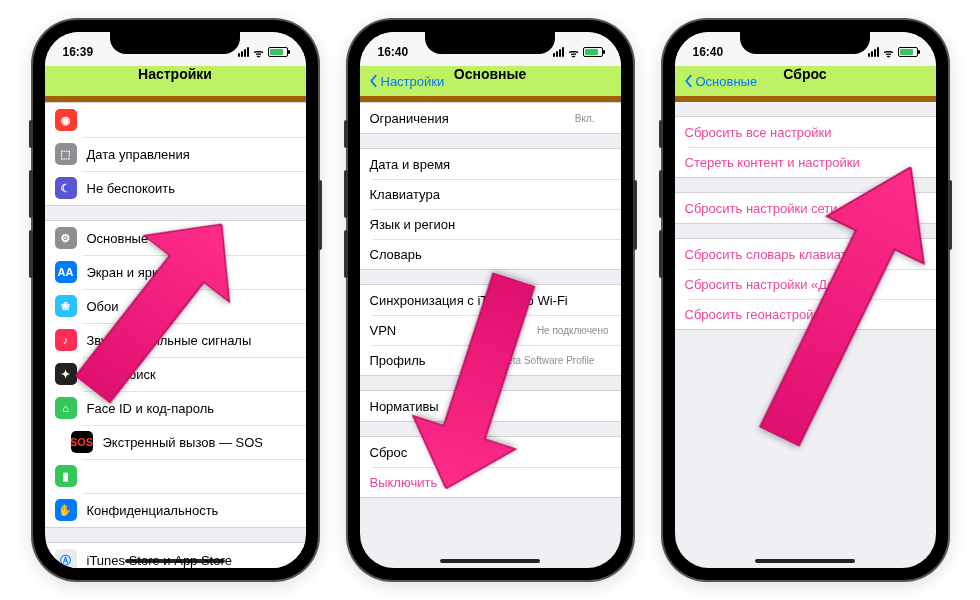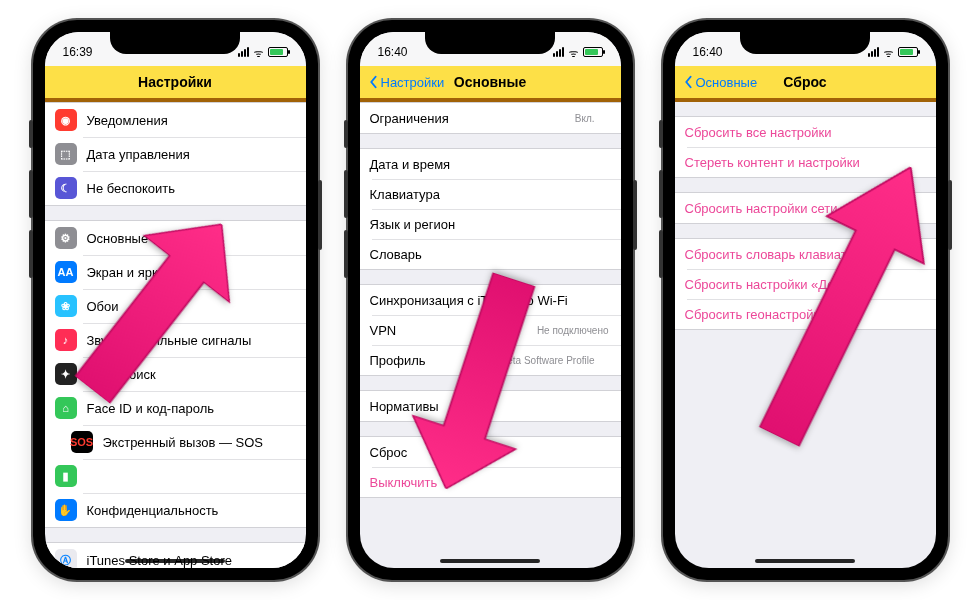--- a/index.html
+++ b/index.html
@@ -52,7 +52,7 @@
     align-items: center;
     padding: 6px 18px 0;
     font-size: 12px;
-    font-weight: 400;
+    font-weight: 700;
     background: #f7f7f8;
     gap: 48px;
   }

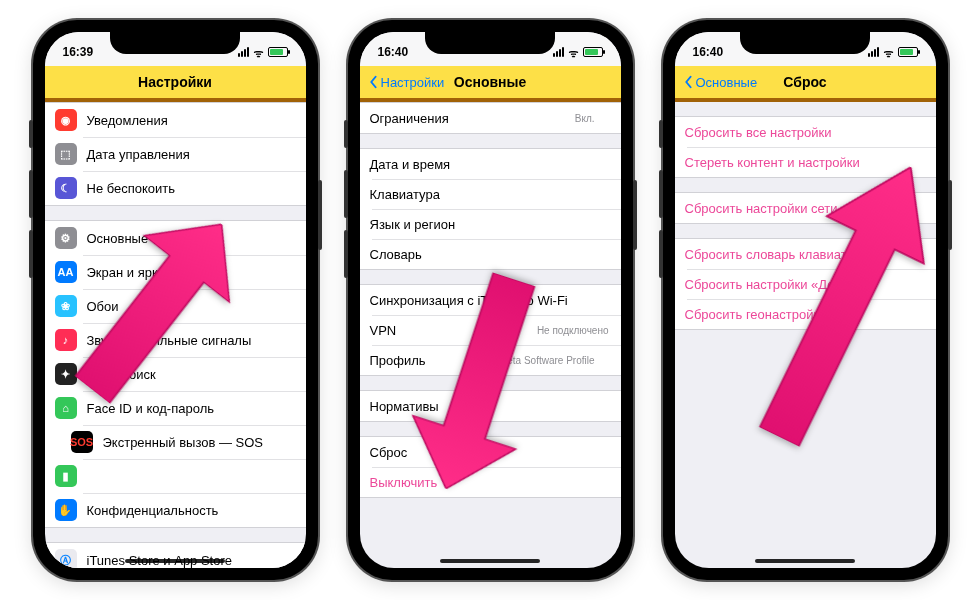--- a/index.html
+++ b/index.html
@@ -59,11 +59,11 @@
   .statusbar .right { display:flex; gap:4px; align-items:center; font-size:11px; }
   .navbar {
     height: 36px;
-    background: #fde047;
-    border-bottom: 4px solid #a16207;
+    background: #bef264;
+    border-bottom: 6px solid #a16207;
     position: relative;
     display: flex;
-    align-items: center;
+    align-items: flex-start;
     justify-content: center;
     font-size: 14px;
     font-weight: 600;

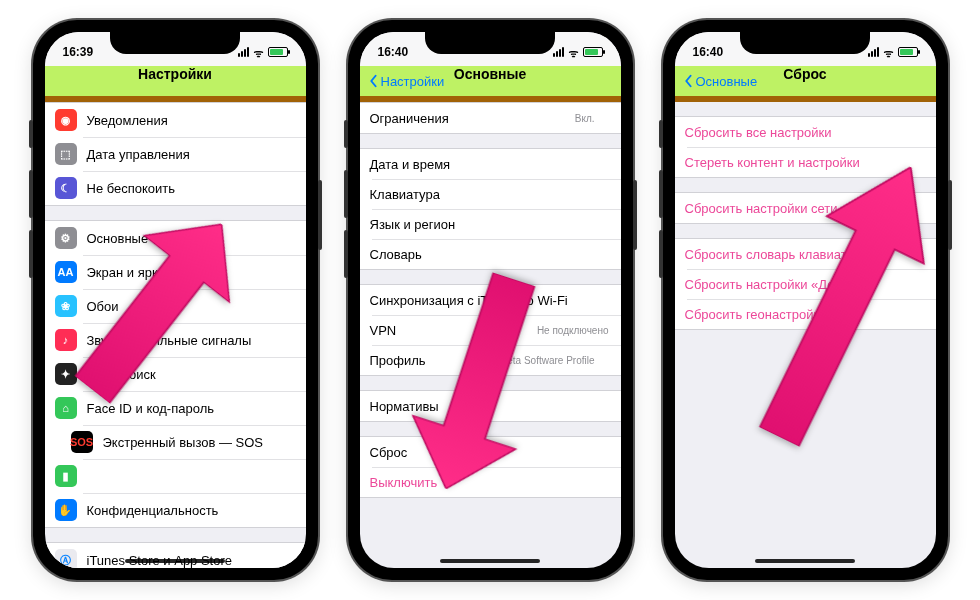--- a/index.html
+++ b/index.html
@@ -159,7 +159,6 @@
         <div class="group tight">
           <div class="row">
             <span class="icon" style="background: rgb(255, 59, 48);">◉</span>
-            <span class="label">Уведомления</span>
             <span class="chev"><svg viewBox="0 0 10 16">
                 <path d="M2 2l5 6-5 6" fill="none" stroke="currentColor" stroke-width="2" stroke-linecap="round" stroke-linejoin="round"></path>
               </svg></span>

